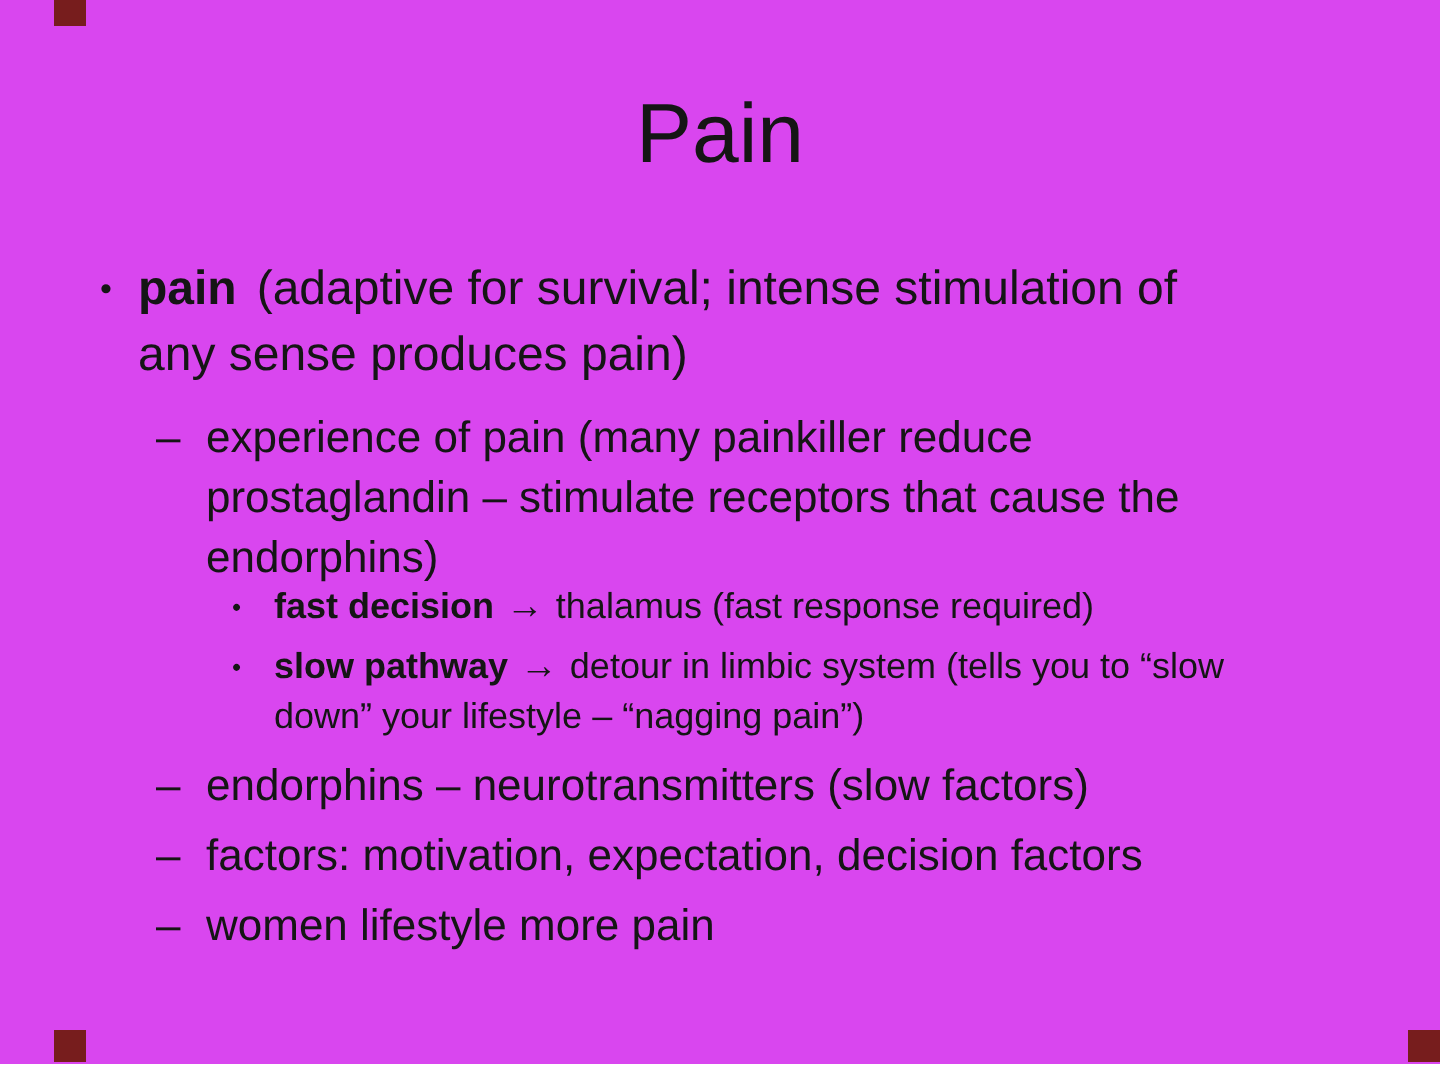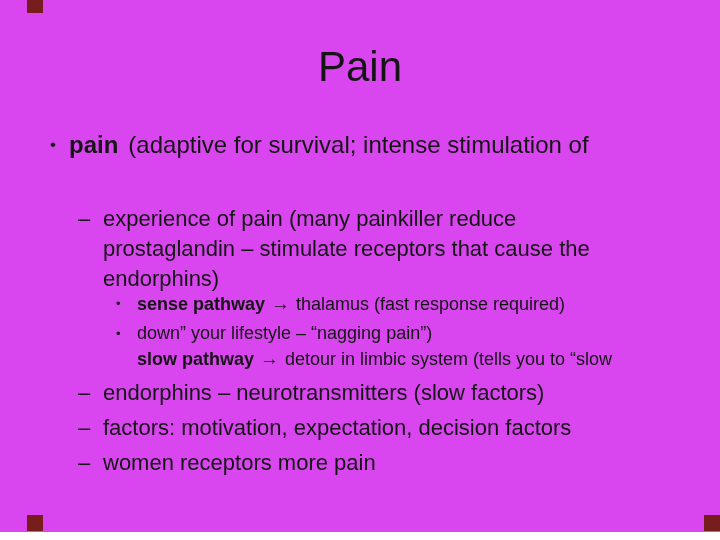--- a/index.html
+++ b/index.html
@@ -86,6 +86,7 @@
     <span class="marker">•</span>
     <span class="lines">
       <div><span class="b">pain</span><span class="after-bold">(adaptive for survival; intense stimulation of</span></div>
+      <div>any sense produces pain)</div>
     </span>
   </div>
 

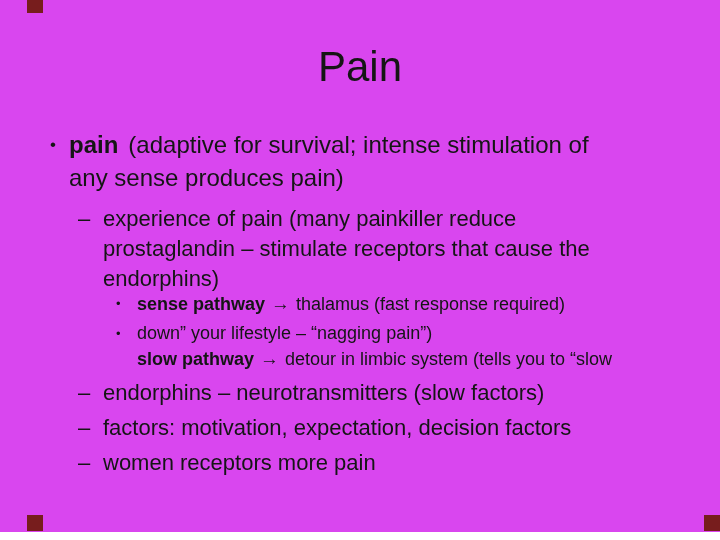--- a/index.html
+++ b/index.html
@@ -102,7 +102,7 @@
   <div class="bullet lvl3 pos-b3">
     <span class="marker">•</span>
     <span class="lines">
-      <div><span class="b">sense pathway</span><span class="arr">→</span><span>thalamus (fast response required)</span></div>
+      <div><span class="b">fast decision</span><span class="arr">→</span><span>thalamus (fast response required)</span></div>
     </span>
   </div>
 

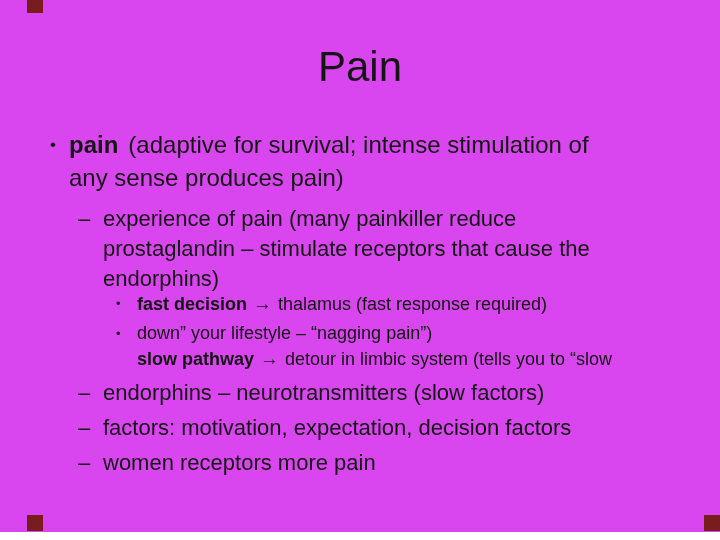--- a/index.html
+++ b/index.html
@@ -109,8 +109,8 @@
   <div class="bullet lvl3 pos-b4">
     <span class="marker">•</span>
     <span class="lines">
+      <div><span class="b">slow pathway</span><span class="arr">→</span><span>detour in limbic system (tells you to “slow</span></div>
       <div>down” your lifestyle – “nagging pain”)</div>
-      <div><span class="b">slow pathway</span><span class="arr">→</span><span>detour in limbic system (tells you to “slow</span></div>
     </span>
   </div>
 

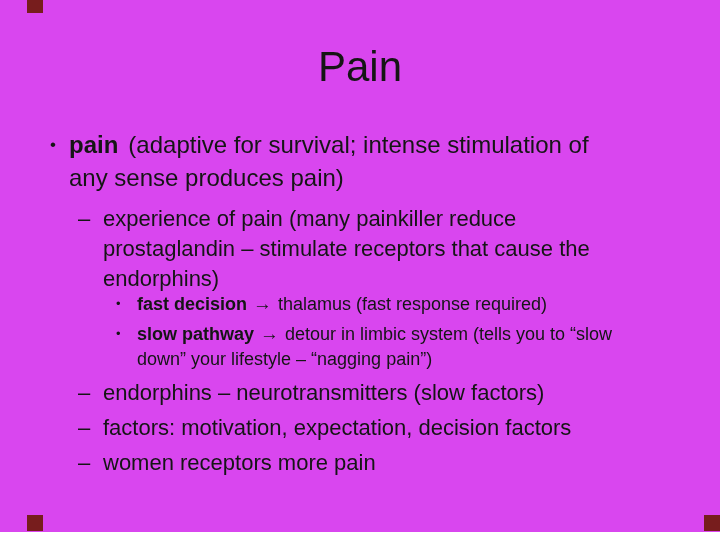--- a/index.html
+++ b/index.html
@@ -131,7 +131,7 @@
   <div class="bullet lvl2 pos-b7">
     <span class="marker">–</span>
     <span class="lines">
-      <div>women receptors more pain</div>
+      <div>women lifestyle more pain</div>
     </span>
   </div>
 

